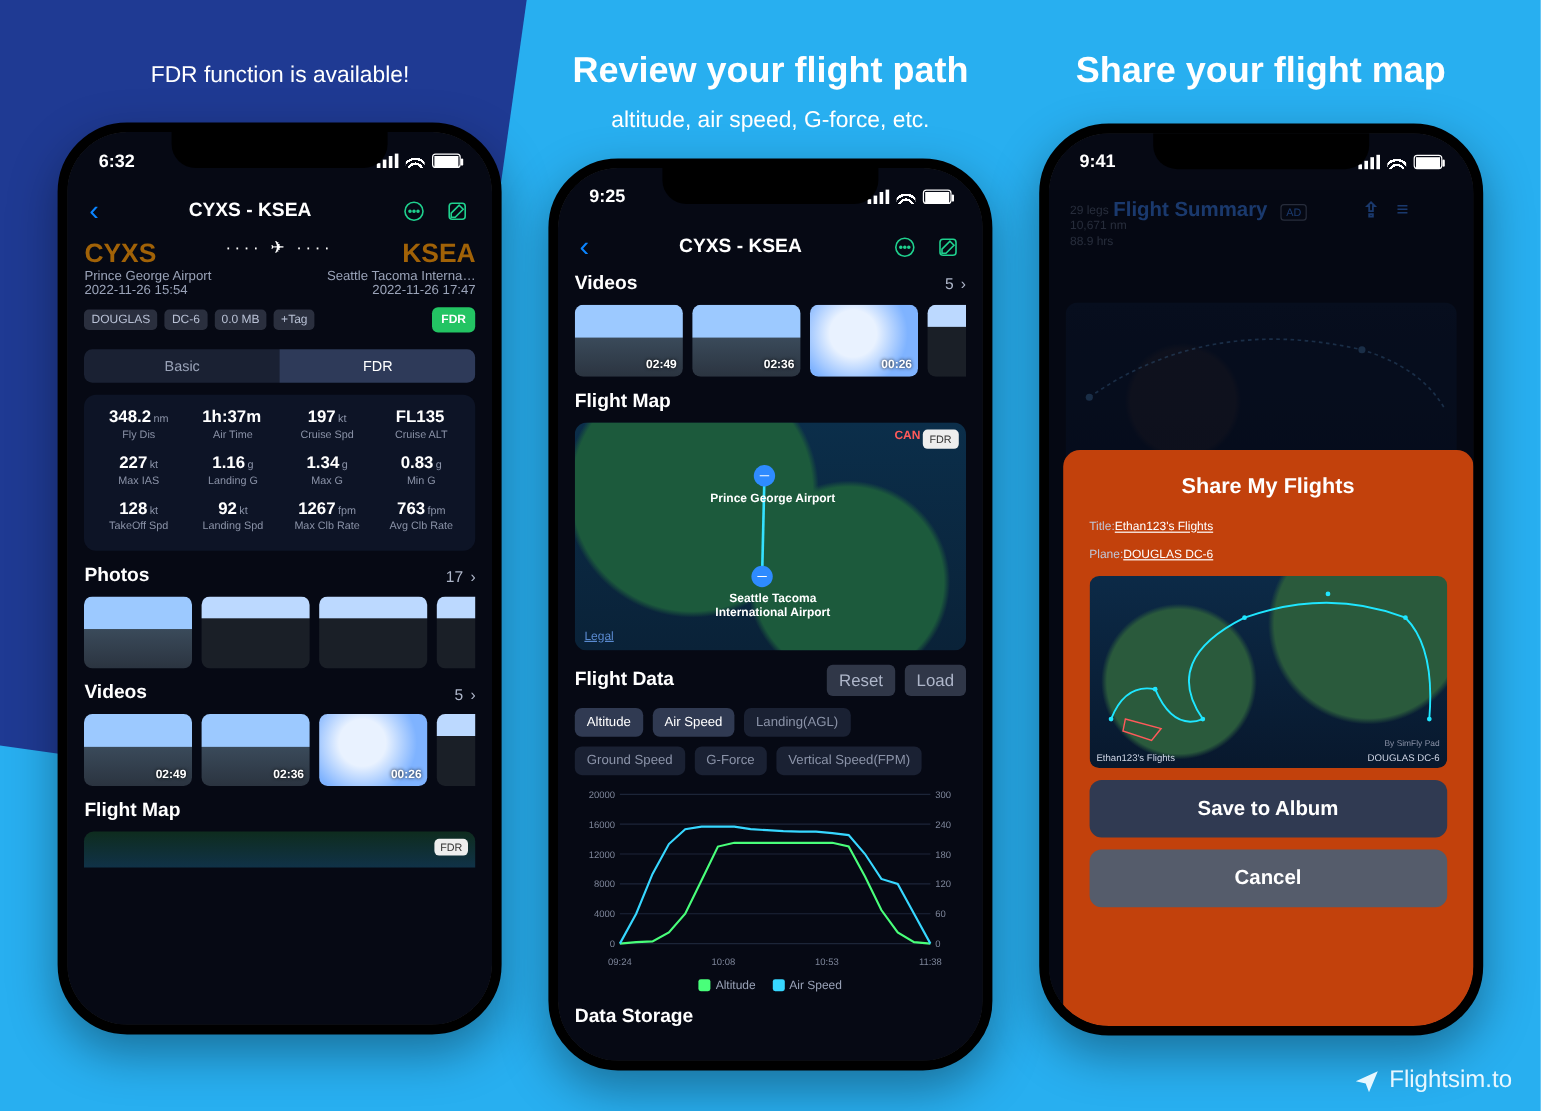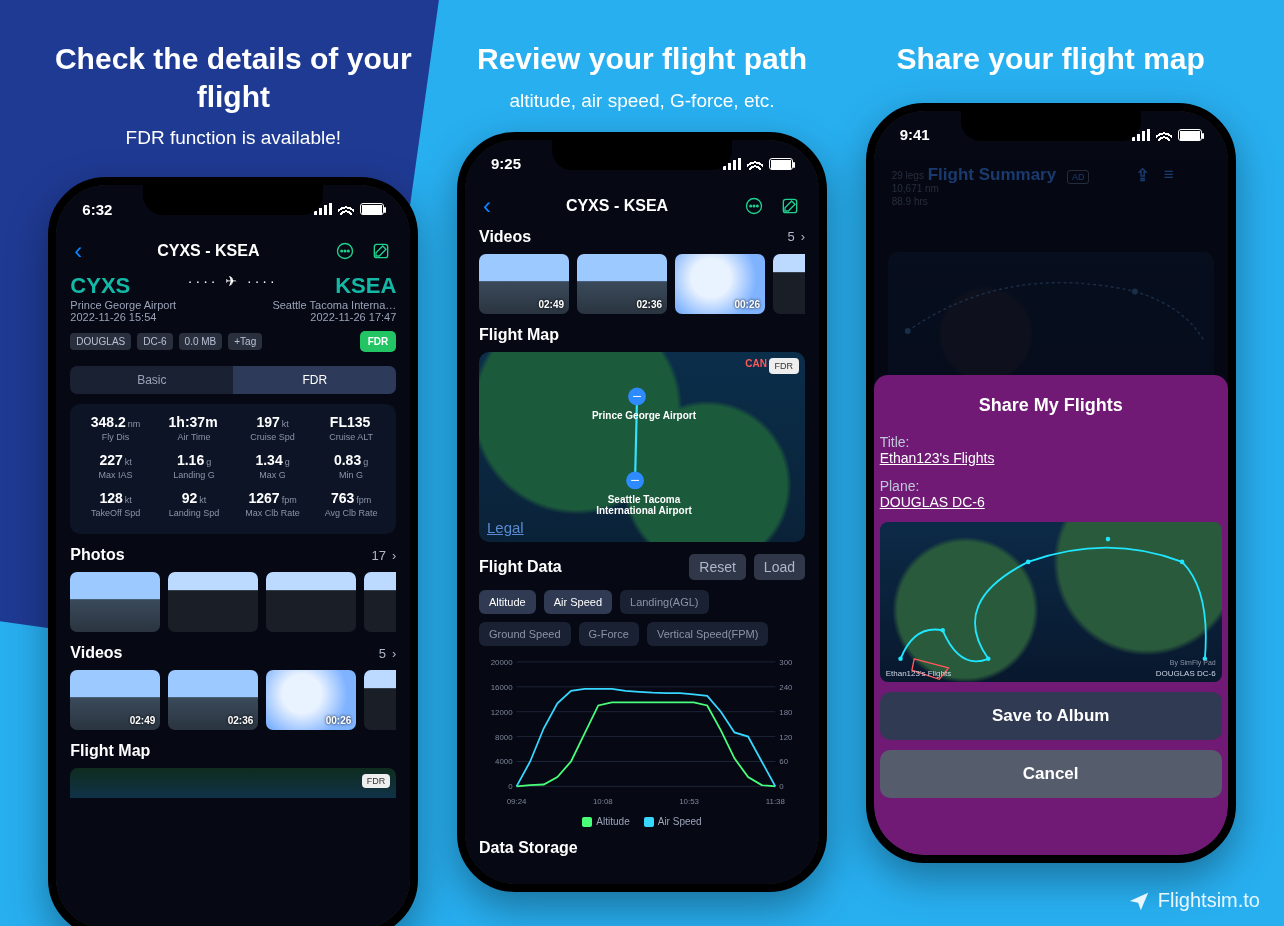--- a/index.html
+++ b/index.html
@@ -174,7 +174,6 @@
   <div class="cols">
 
     <div class="col">
-      <div class="headline">Check the details of your flight</div>
       <div class="subline">FDR function is available!</div>
 
       <div class="phone">

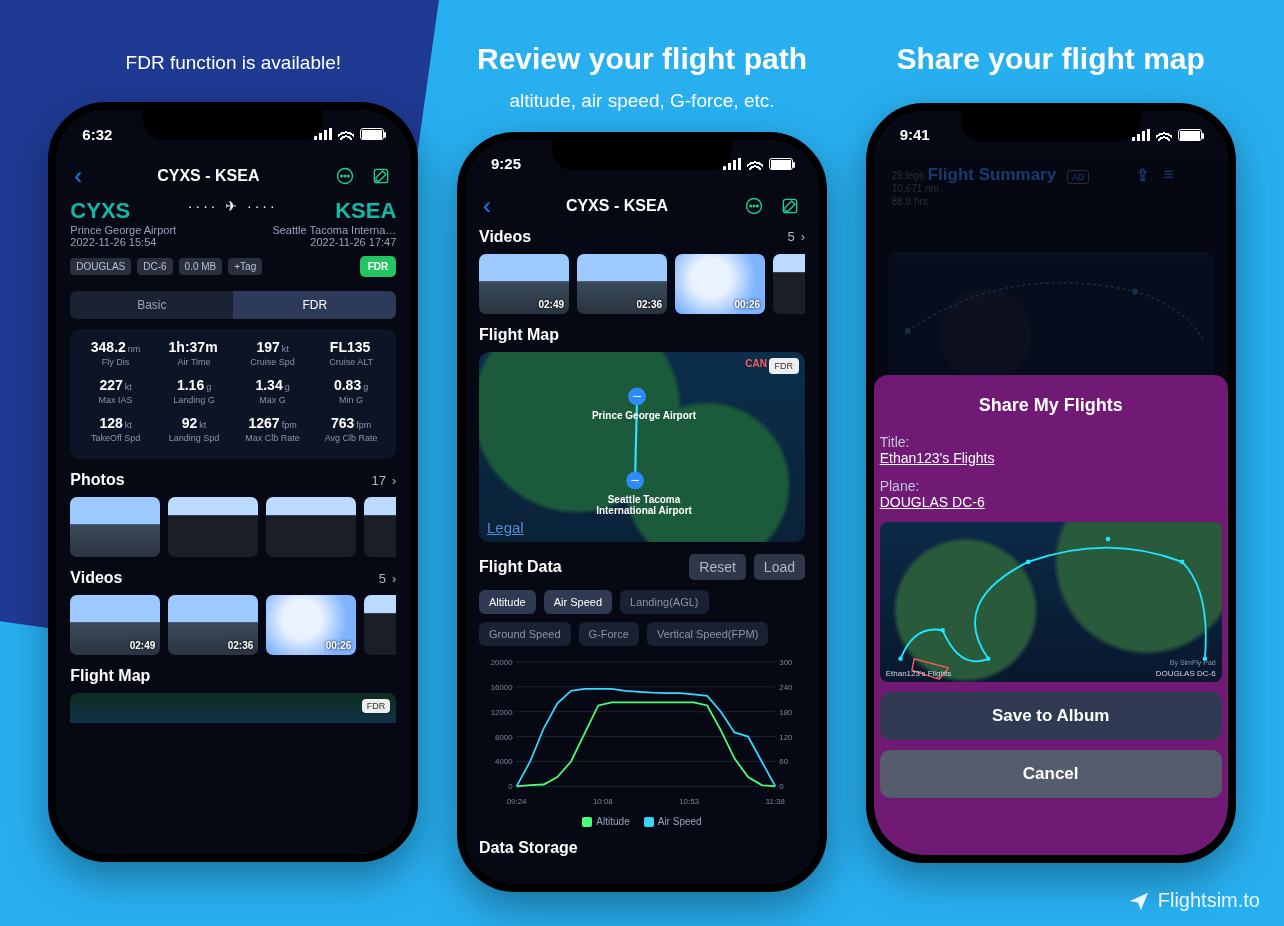--- a/index.html
+++ b/index.html
@@ -80,7 +80,7 @@
 
 .content { padding: 0 14px 20px; overflow:hidden; }
 .row { display:flex; justify-content:space-between; align-items:flex-start; }
-.big { color:#14b8a6; font-size: 22px; font-weight: 700; }
+.big { color:#a16207; font-size: 22px; font-weight: 700; }
 .planeicon { color:#fff; font-size: 14px; letter-spacing: 3px; }
 .sub { font-size: 11px; color:#9aa3b8; }
 .tagrow { display:flex; gap:6px; margin-top:8px; align-items:center; }

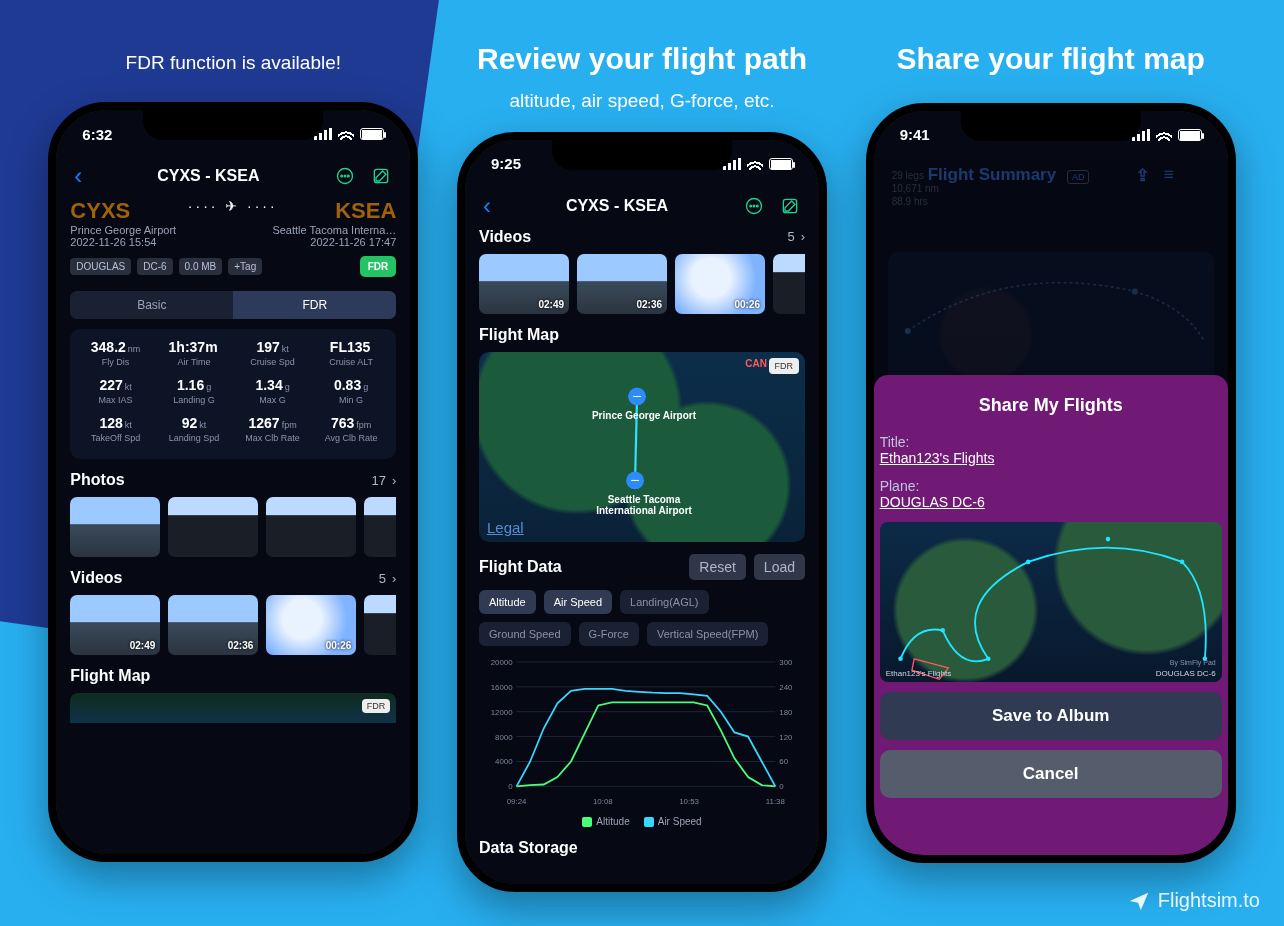--- a/index.html
+++ b/index.html
@@ -139,9 +139,9 @@
 .s3-header { display:flex; justify-content:center; align-items:center; padding: 6px 18px; color:#3b82f6; font-size:17px; font-weight:700;gap:46px;}
 .s3-header .icons { display:flex; gap:14px; }
 .sheet {
-  position:absolute; left:0; right:0; bottom:0; height: 480px;
-  background:#701a75; border-top-left-radius:14px; border-top-right-radius:14px;
-  padding: 20px 6px 14px;
+  position:absolute; left:12px; right:0; bottom:0; height: 480px;
+  background:#c2410c; border-top-left-radius:14px; border-top-right-radius:14px;
+  padding: 20px 22px 14px;
 }
 .sheet h3 { color:#fff; text-align:center; font-size:18px; font-weight:700; margin-bottom:18px; }
 .kv { display:flex; justify-content:flex-start; color:#bfc6d8; font-size:14px; margin-bottom:12px;flex-direction:column;}

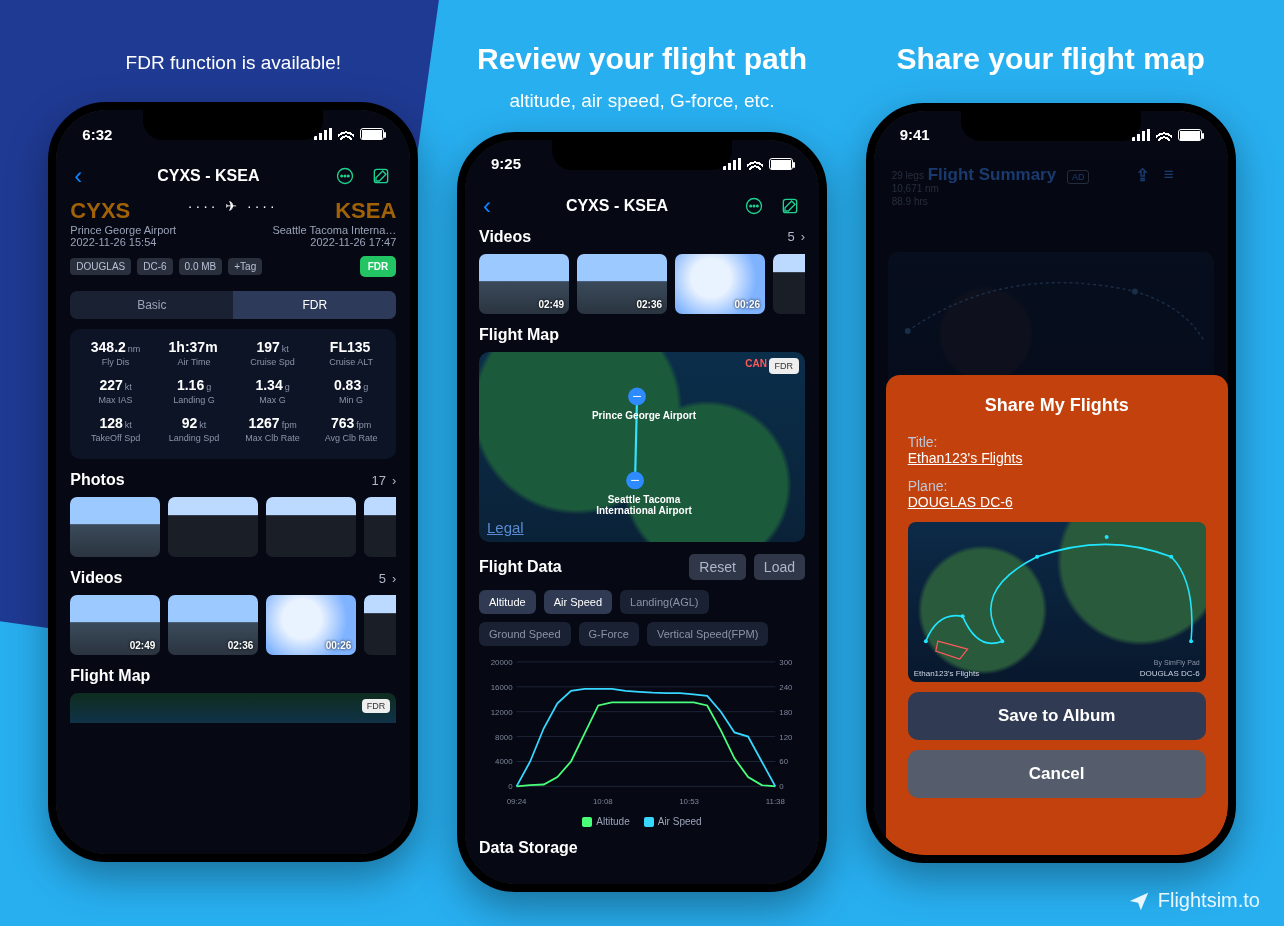--- a/index.html
+++ b/index.html
@@ -144,7 +144,7 @@
   padding: 20px 22px 14px;
 }
 .sheet h3 { color:#fff; text-align:center; font-size:18px; font-weight:700; margin-bottom:18px; }
-.kv { display:flex; justify-content:flex-start; color:#bfc6d8; font-size:14px; margin-bottom:12px;flex-direction:column;}
+.kv { display:flex; justify-content:flex-start; color:#bfc6d8; font-size:10px; margin-bottom:12px;}
 .kv .v { color:#fff; text-decoration: underline; }
 .bigbtn { width:100%; background:#303a52; color:#fff; font-size:17px; font-weight:600; padding:14px 0; border:none; border-radius:10px; margin-top:10px;}
 .bigbtn.gray { background:#555c6b; }

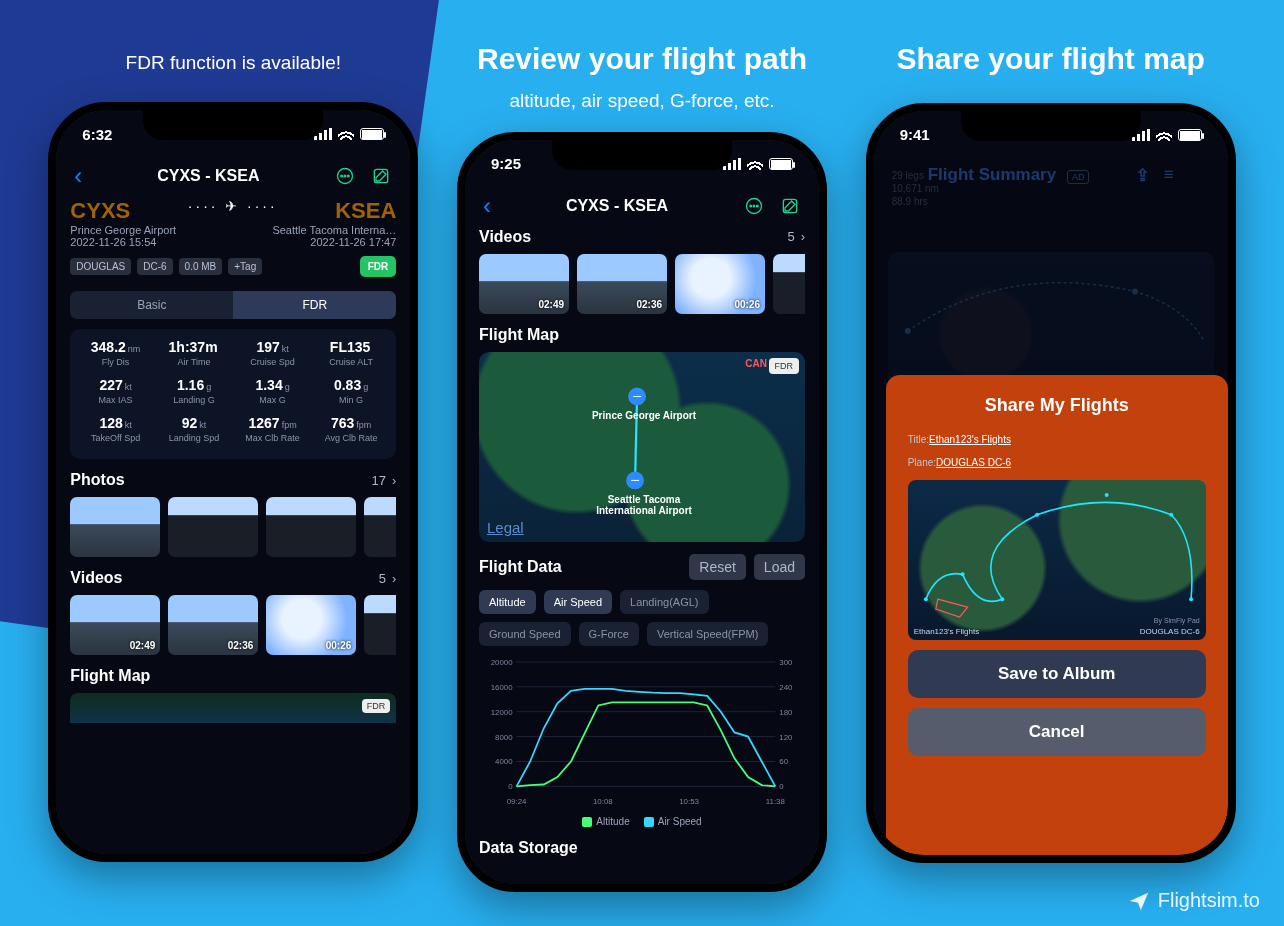--- a/index.html
+++ b/index.html
@@ -122,7 +122,7 @@
 }
 .map2 svg { position:absolute; inset:0; }
 .map2 .lbl { position:absolute; color:#fff; font-size:10px; text-align:center; line-height:1.15; font-weight:600; }
-.map2 .legal { position:absolute; left:8px; bottom:6px; color:#5a8ad0; font-size:15px; text-decoration:underline; }
+.map2 .legal { position:absolute; left:8px; bottom:6px; color:#5a8ad0; font-size:10px; text-decoration:underline; }
 .map2 .fdr { position:absolute; right:6px; top:6px; background:#eee; color:#333; font-size:9px; padding:3px 6px; border-radius:4px; }
 .pillrow { display:flex; gap:8px; }
 .pill { background:#303748; color:#aeb6c9; font-size:14px; padding:5px 10px; border-radius:5px; }

